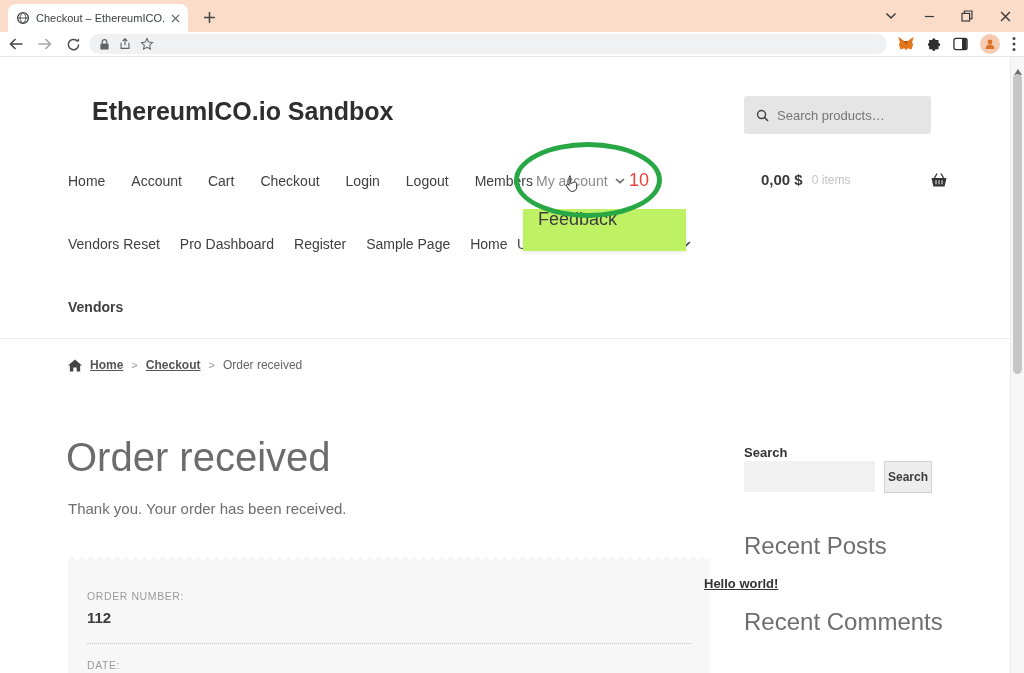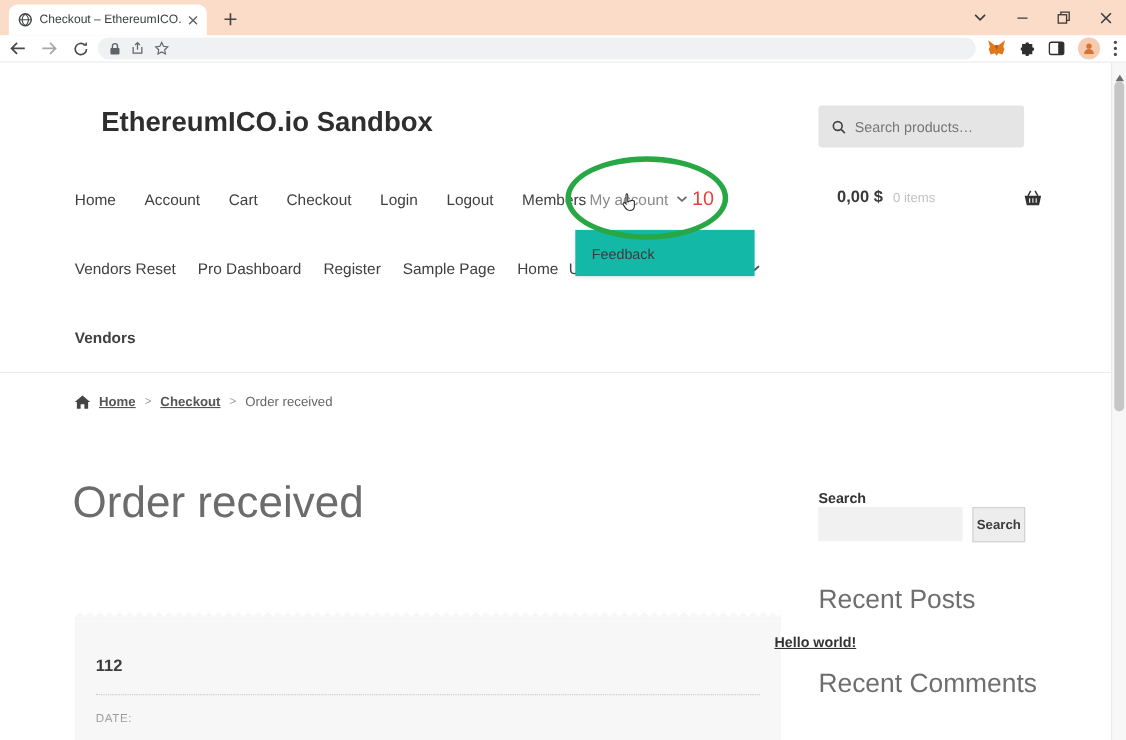--- a/index.html
+++ b/index.html
@@ -54,9 +54,9 @@
                 font-size:14px; color:#8a8a8a; cursor:pointer; }
   .hidden-item { position:absolute; left:517px; top:179px; width:174px; display:flex;
                  justify-content:space-between; align-items:center; font-size:14px; color:#404040; z-index:5; }
-  .dropdown { position:absolute; left:523px; top:152px; width:163px; height:42px; background:#14b8a6;
-              z-index:10; box-shadow:0 2px 4px rgba(0,0,0,.08); display:flex; align-items:center;
-              padding-left:15px; font-size:13px; color:#3c3c3c; }
+  .dropdown { position:absolute; left:523px; top:152px; width:163px; height:42px; background:#bef264;
+              z-index:10; box-shadow:0 2px 4px rgba(0,0,0,.08); display:flex; 
+              padding-left:15px; font-size:18px; color:#3c3c3c; }
 
   .annot-ellipse { position:absolute; left:514px; top:85px; width:148px; height:76px; border-radius:50%;
                    z-index:20; pointer-events:none; }

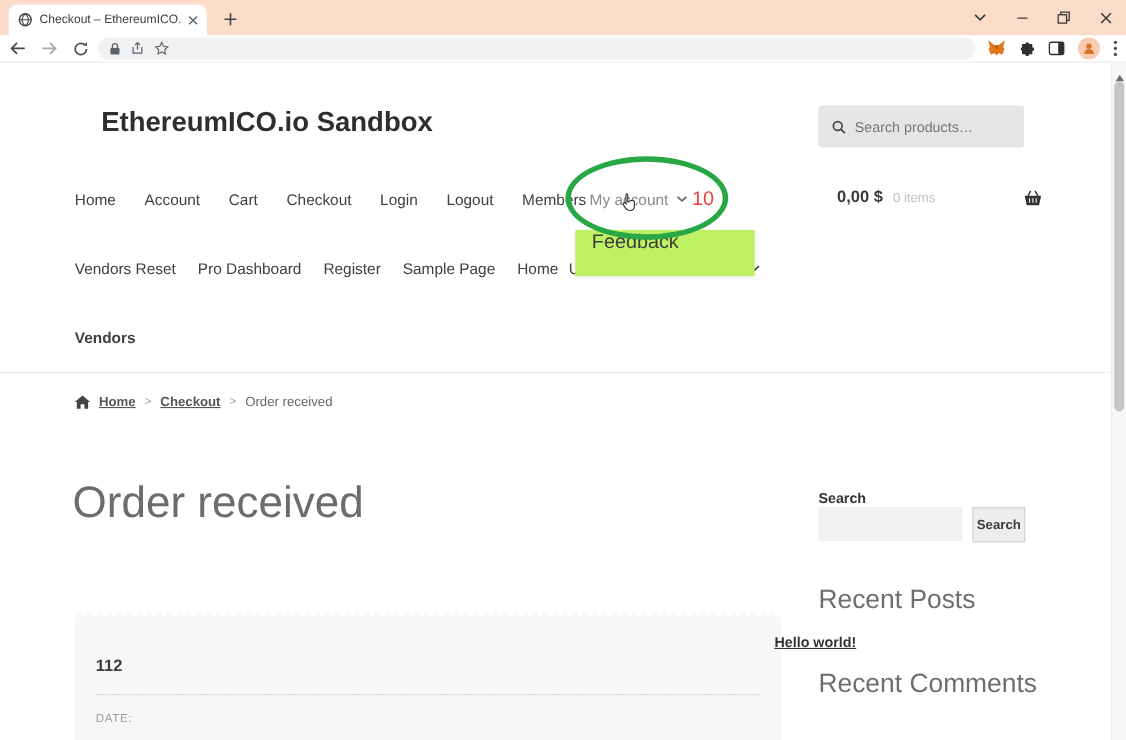--- a/index.html
+++ b/index.html
@@ -323,6 +323,7 @@
     </div>
 
     <h1 class="h1">Order received</h1>
+    <p class="thanks">Thank you. Your order has been received.</p>
 
     <div class="receipt">
       <div class="receipt-zz"></div>

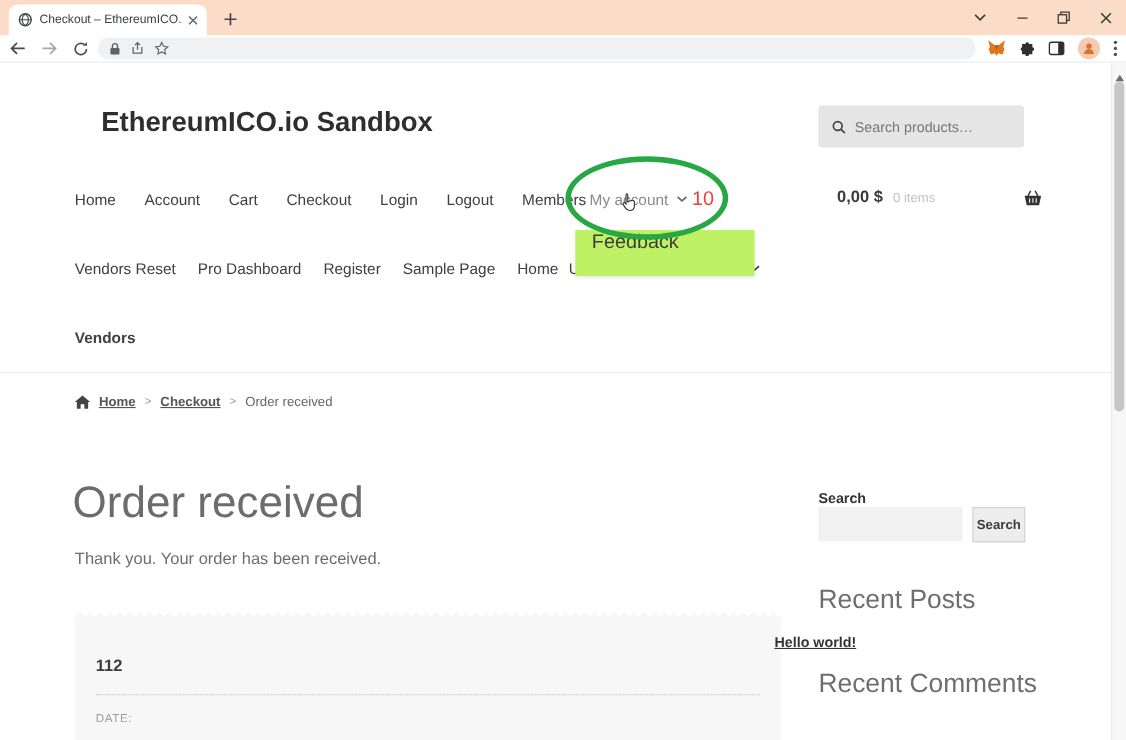--- a/index.html
+++ b/index.html
@@ -328,6 +328,7 @@
     <div class="receipt">
       <div class="receipt-zz"></div>
       <div class="receipt-body">
+        <div class="order-label">ORDER NUMBER:</div>
         <div class="order-value">112</div>
         <div class="receipt-sep"></div>
         <div class="order-label">DATE:</div>

